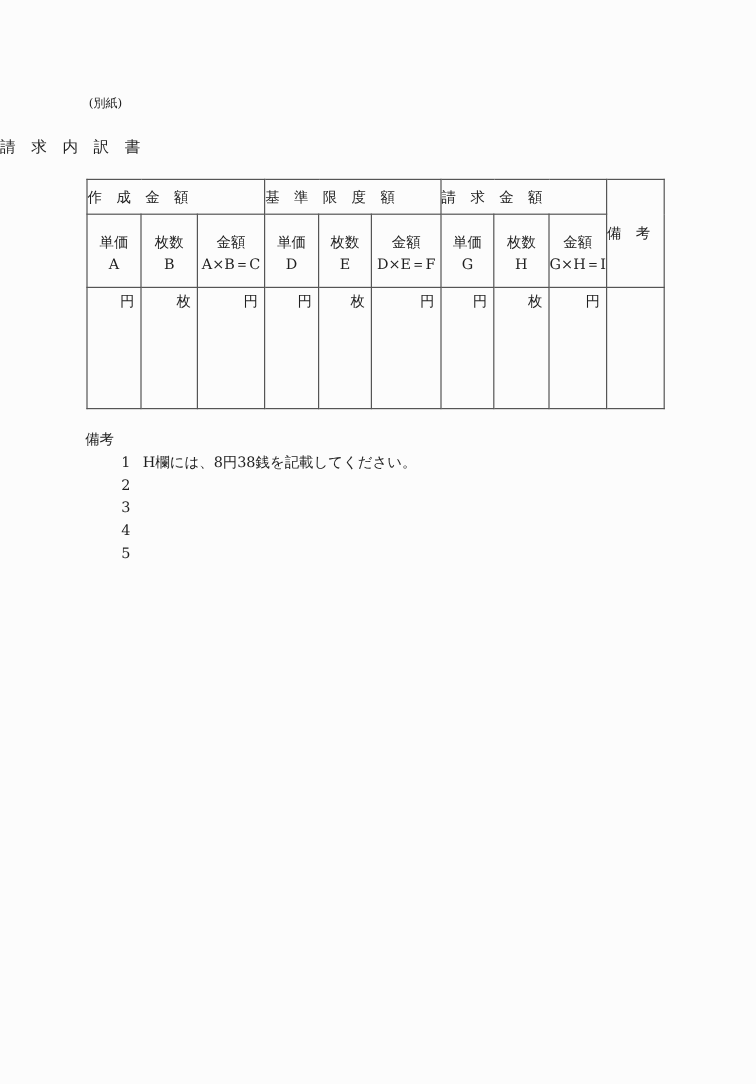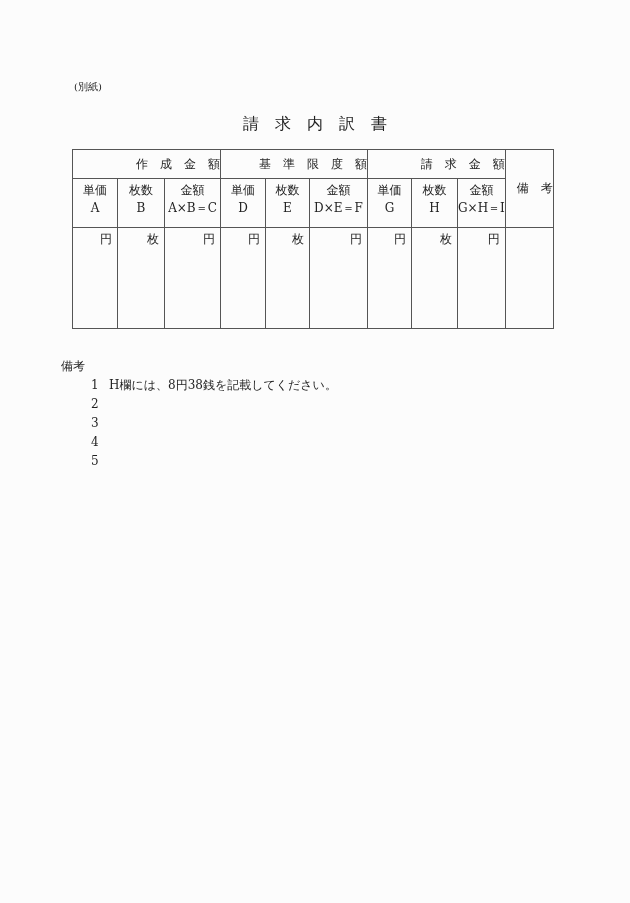--- a/index.html
+++ b/index.html
@@ -27,8 +27,8 @@
     left: 0;
     top: 116px;
     width: 630px;
-    text-align: center;
-    font-size: 16px;
+    text-align: left;
+    font-size: 13px;
     line-height: 15px;
   }
   table.breakdown {

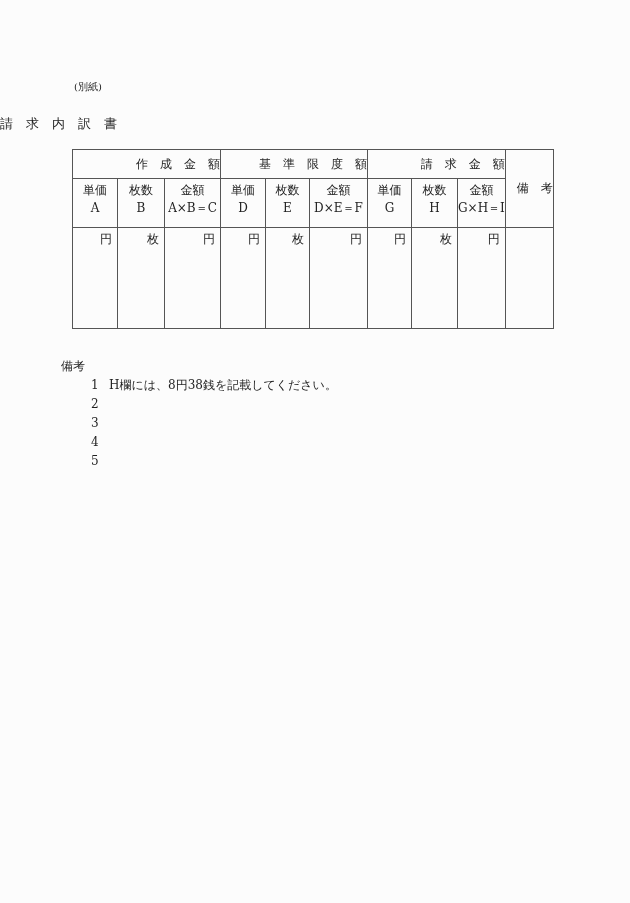--- a/index.html
+++ b/index.html
@@ -48,7 +48,7 @@
   }
   tr.group-row th {
     height: 28px;
-    text-align: right;
+    text-align: left;
     vertical-align: middle;
     white-space: nowrap;
   }

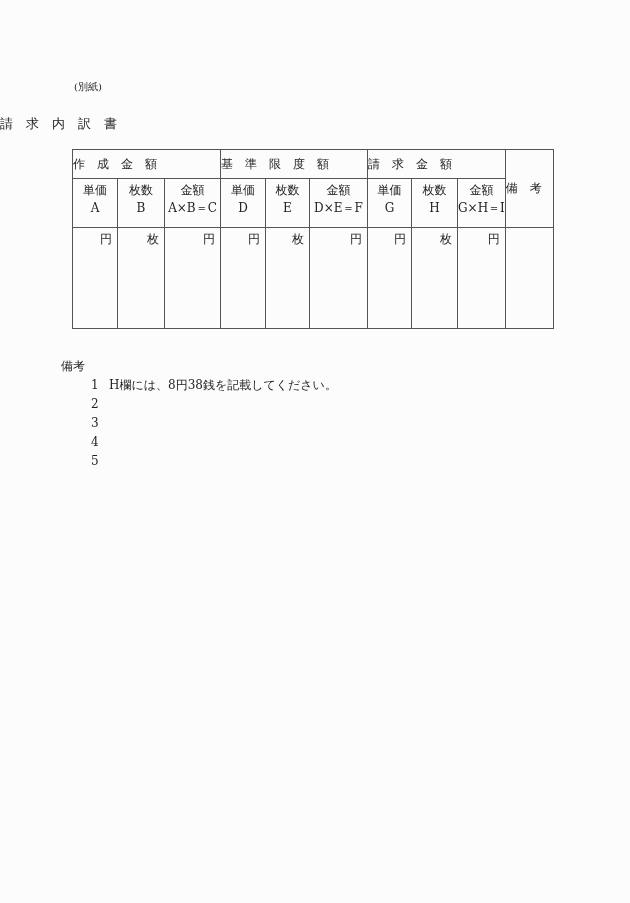--- a/index.html
+++ b/index.html
@@ -56,7 +56,7 @@
     height: 46px;
     text-align: center;
     vertical-align: top;
-    padding-top: 2px;
+    padding-top: 14px;
   }
   tr.sub-row th .h-label,
   tr.sub-row th .h-code {

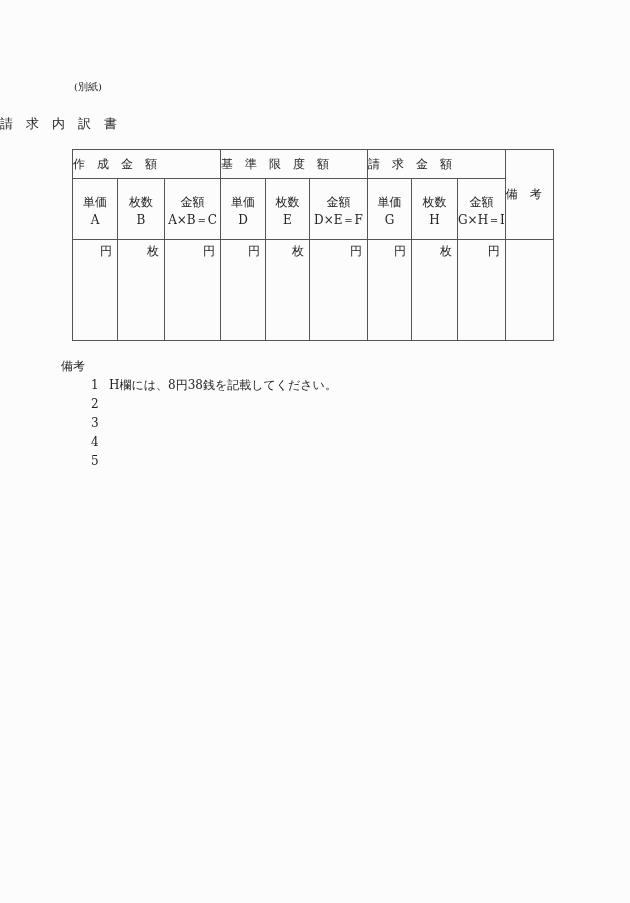--- a/index.html
+++ b/index.html
@@ -80,7 +80,7 @@
   }
   .notes {
     position: absolute;
-    left: 61px;
+    left: 71px;
     top: 357px;
     font-size: 12px;
   }

